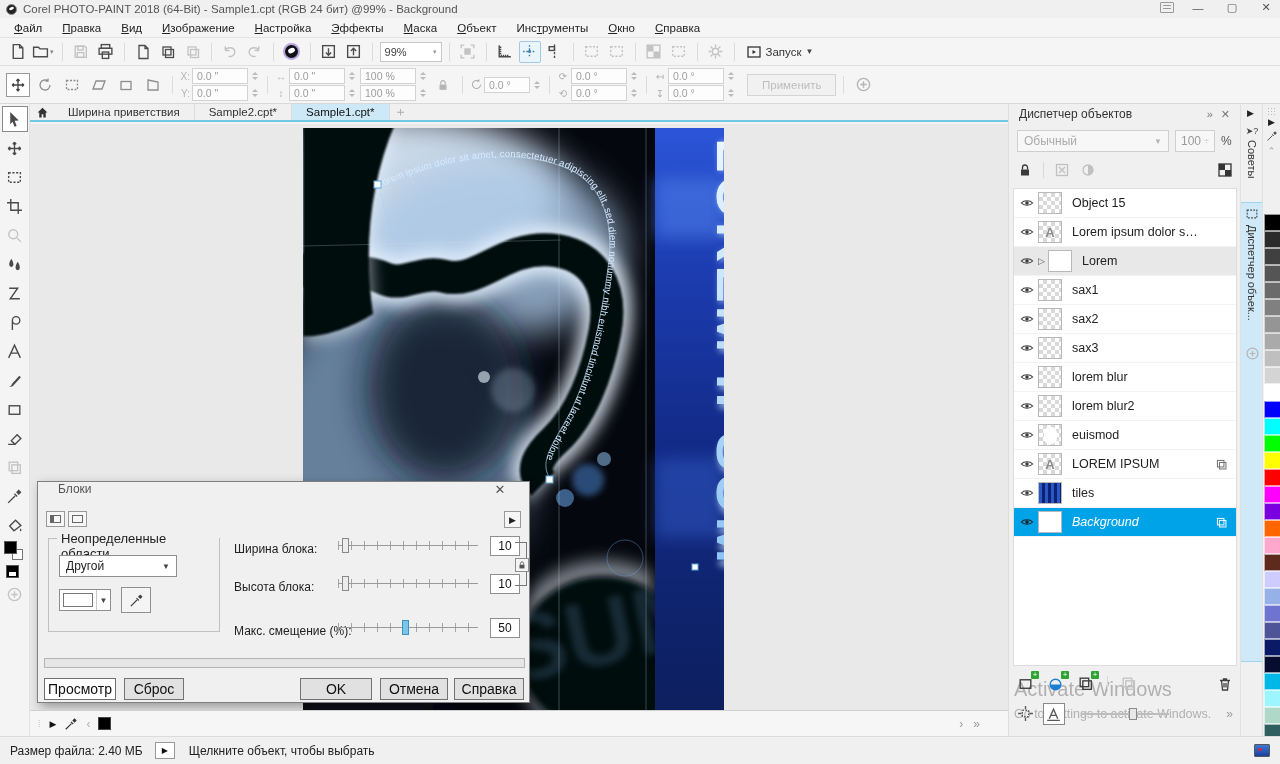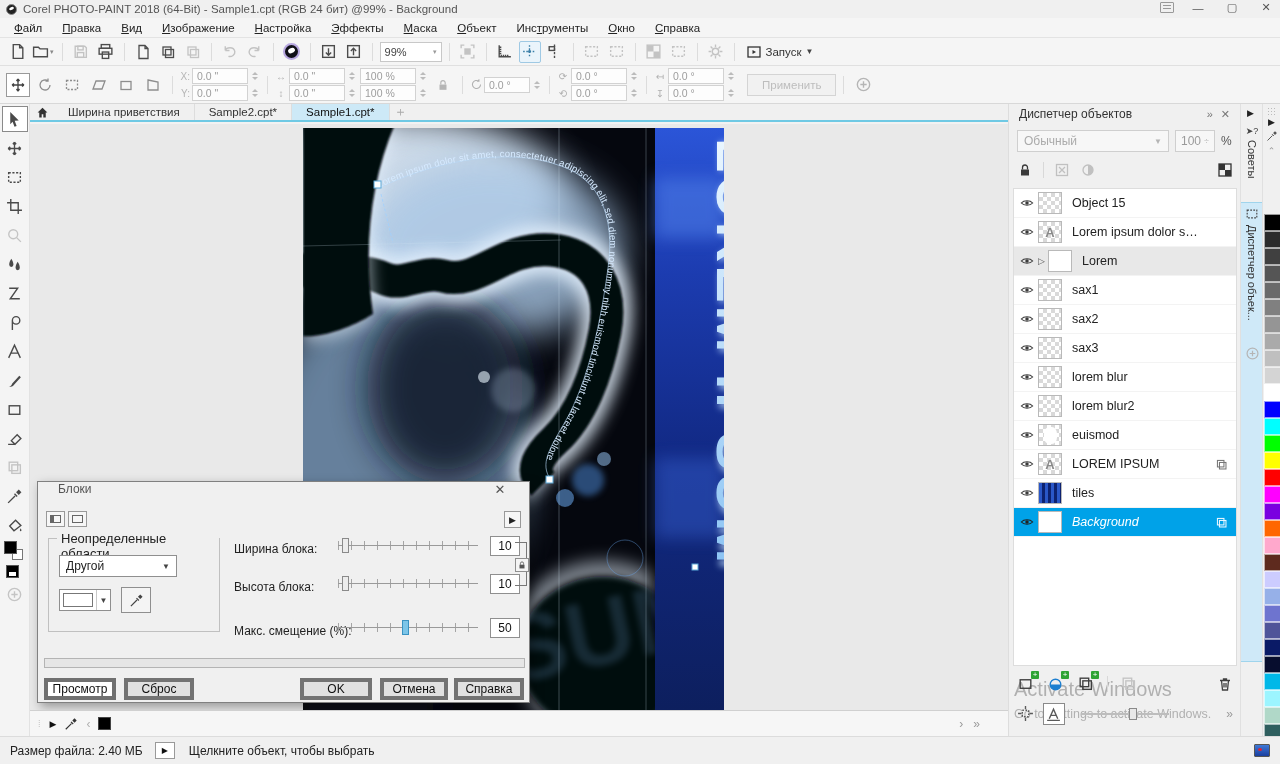--- a/index.html
+++ b/index.html
@@ -106,7 +106,7 @@
   .linkwrap { position:absolute; right:2px; top:60px; width:12px; height:44px; border-right:1px solid #777; border-top:1px solid #777; border-bottom:1px solid #777; }
   .linkbtn { position:absolute; right:0px; top:76px; width:14px; height:14px; border:1px solid #8f8f8f; background:#f4f4f4; display:flex; align-items:center; justify-content:center; color:#555; }
   .dlg-progress { position:absolute; left:6px; top:176px; width:481px; height:10px; background:#e6e6e6; border:1px solid #b4b4b4; }
-  .dbtn { position:absolute; top:196px; height:22px; background:#e1e1e1; border:4px solid #737373; font-size:12px; color:#111; display:flex; align-items:center; justify-content:center; }
+  .dbtn { position:absolute; top:196px; height:22px; background:#e1e1e1; border:1px solid #737373; font-size:14px; color:#111; display:flex; align-items:center; justify-content:center; }
   .dbtn.white { background:#fff; border-color:#707070; }
 
   

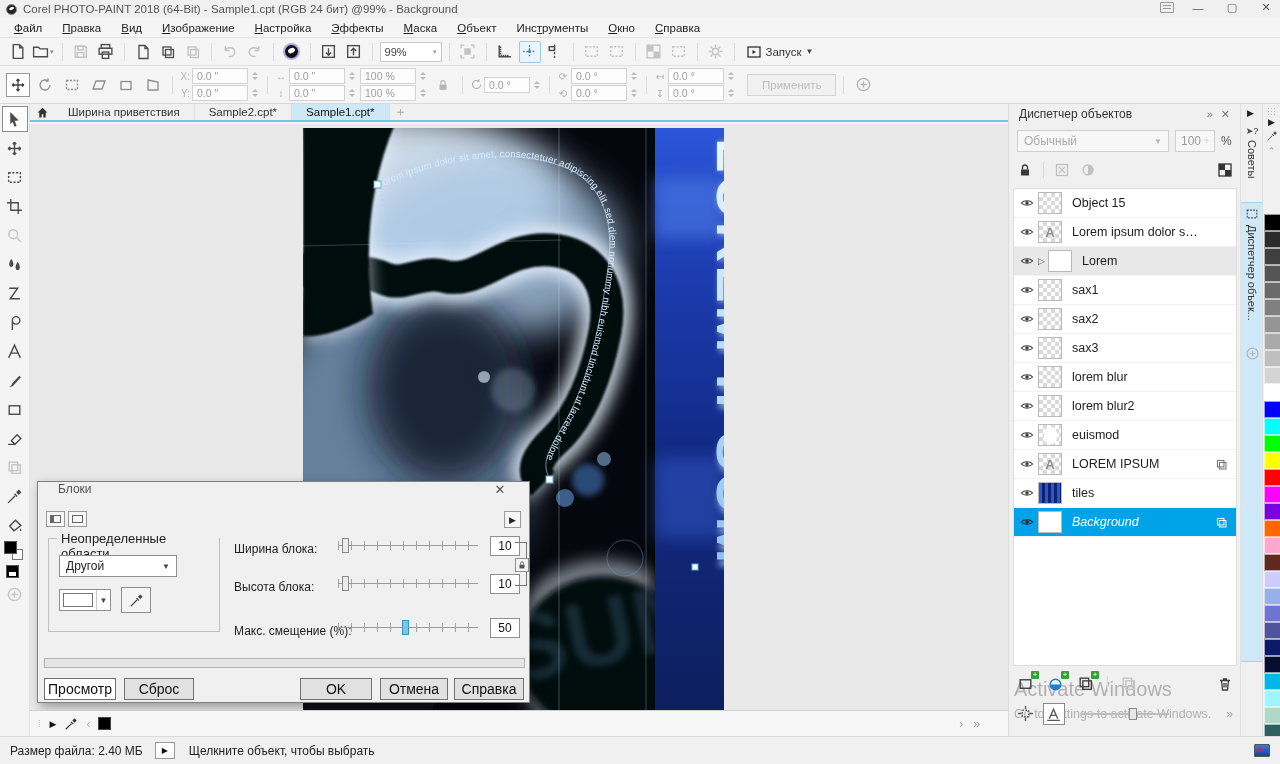--- a/index.html
+++ b/index.html
@@ -909,7 +909,7 @@
         <div class="dlg-progress"></div>
 
         <button class="dbtn white" style="left:6px; width:72px">Просмотр</button>
-        <button class="dbtn" style="left:86px; width:70px">Сброс</button>
+        <button class="dbtn" style="left:86px; width:60px">Сброс</button>
         <button class="dbtn" style="left:262px; width:72px">OK</button>
         <button class="dbtn" style="left:342px; width:68px">Отмена</button>
         <button class="dbtn" style="left:416px; width:70px">Справка</button>

